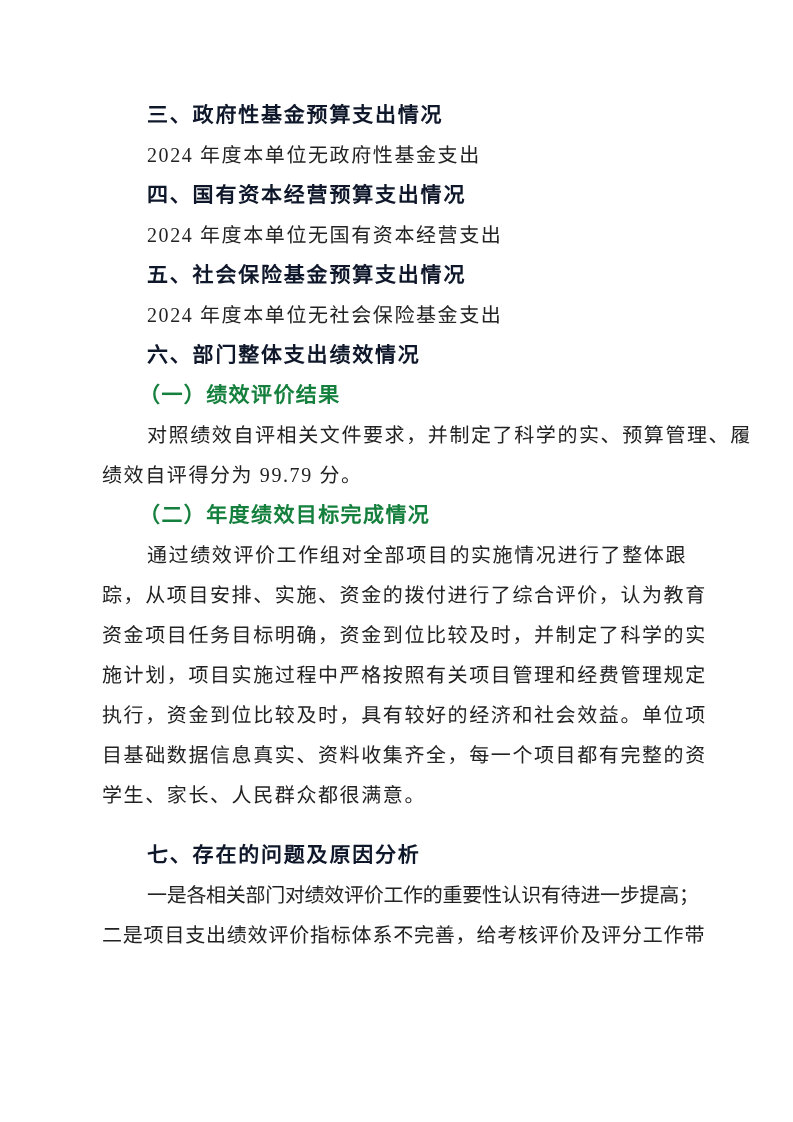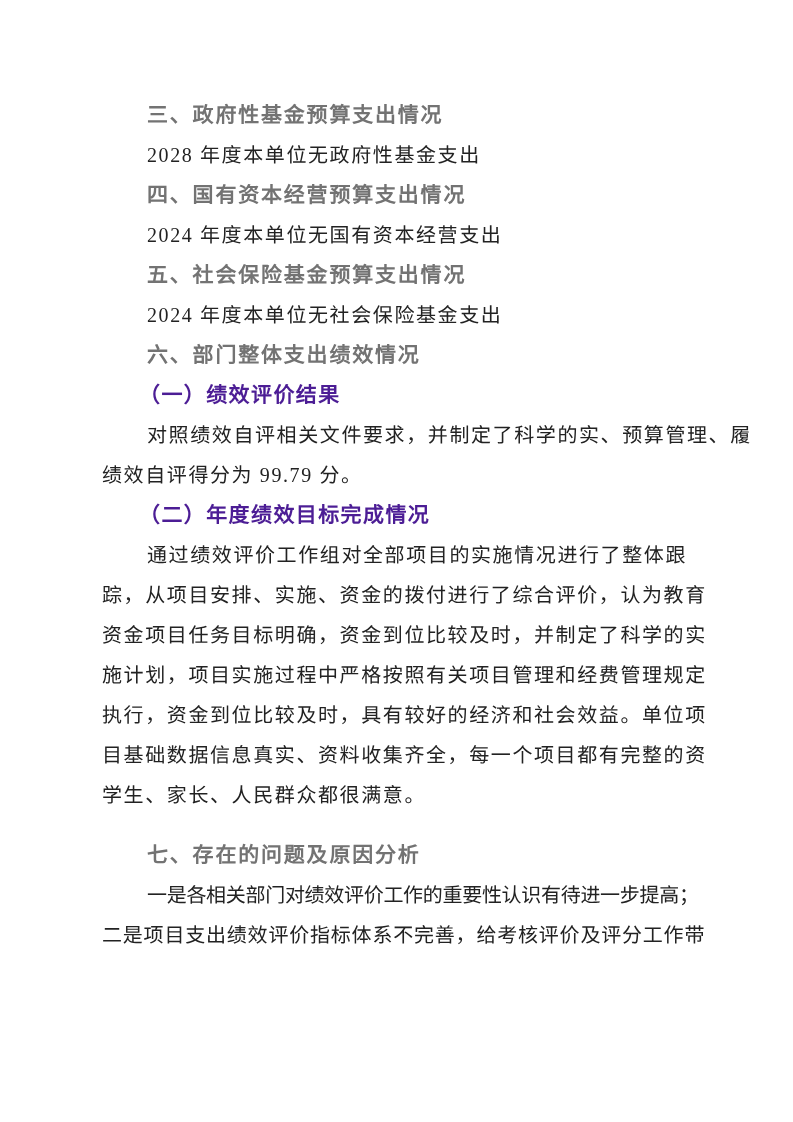--- a/index.html
+++ b/index.html
@@ -26,7 +26,7 @@
   .h {
     font-family: "Liberation Sans", "DejaVu Sans", sans-serif;
     font-weight: 700;
-    color: #737373;
+    color: #0f172a;
     font-size: 21px;
     letter-spacing: 1.8px;
     padding-left: 45px;

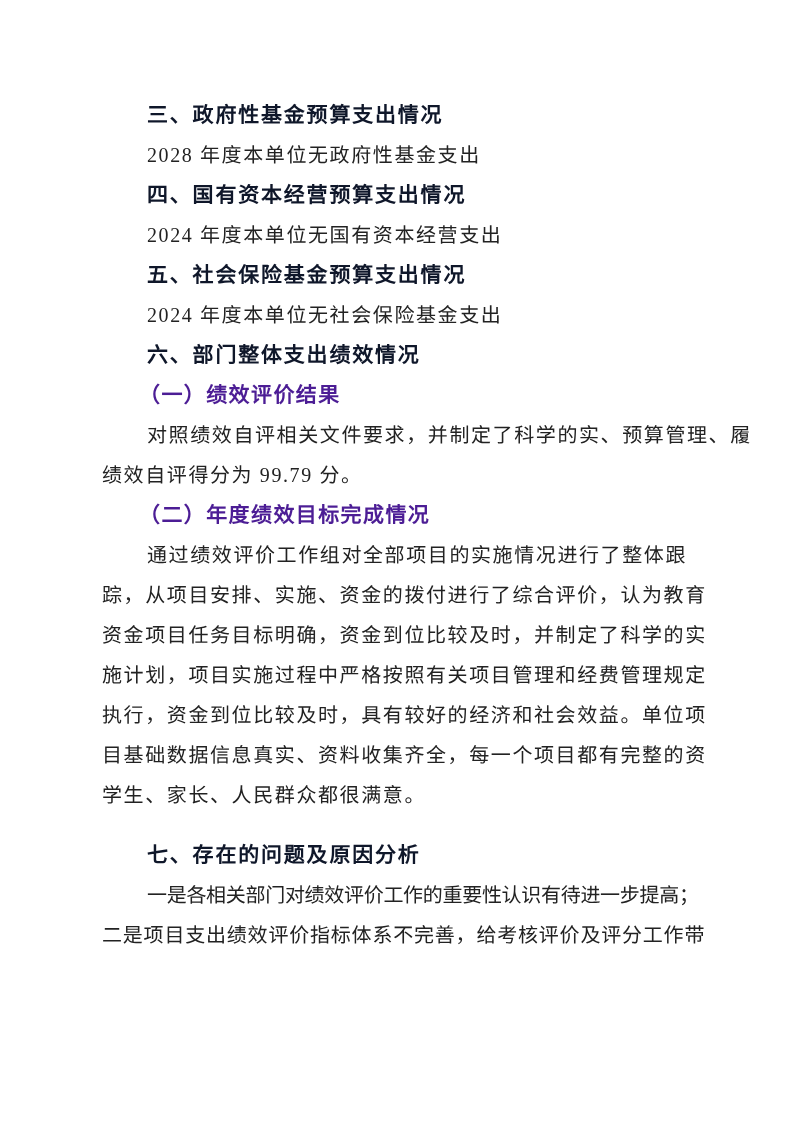--- a/index.html
+++ b/index.html
@@ -53,7 +53,7 @@
 <div class="page">
 
   <div class="line h">三、政府性基金预算支出情况</div>
-  <div class="line first">2028 年度本单位无政府性基金支出</div>
+  <div class="line first">2024 年度本单位无政府性基金支出</div>
 
   <div class="line h">四、国有资本经营预算支出情况</div>
   <div class="line first">2024 年度本单位无国有资本经营支出</div>

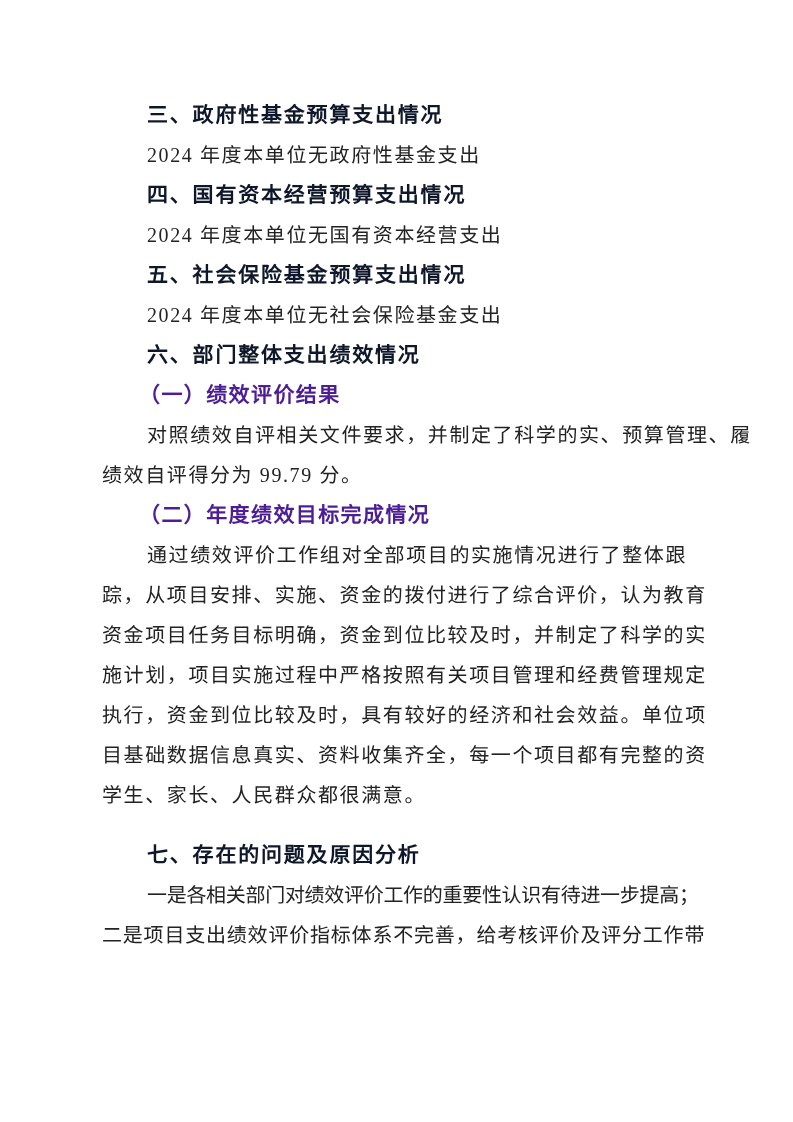--- a/index.html
+++ b/index.html
@@ -35,7 +35,7 @@
   .sub {
     font-family: Liberation Sans, sans-serif;
     font-weight: 700;
-    color: #4c1d95;
+    color: #15803d;
     font-size: 21px;
     letter-spacing: 1.4px;
     padding-left: 37px;

